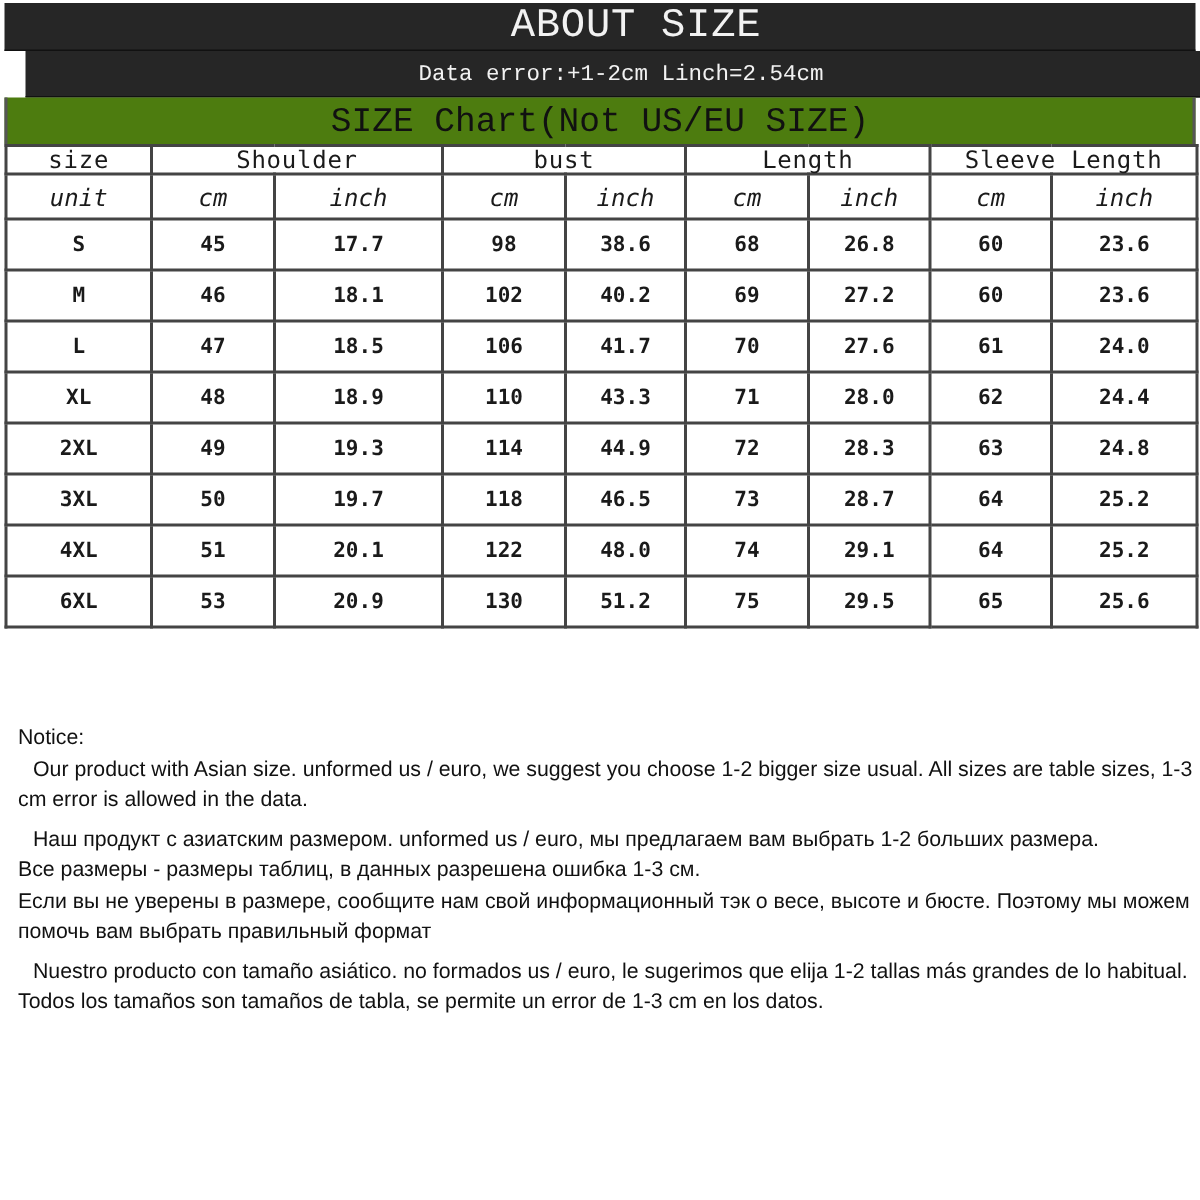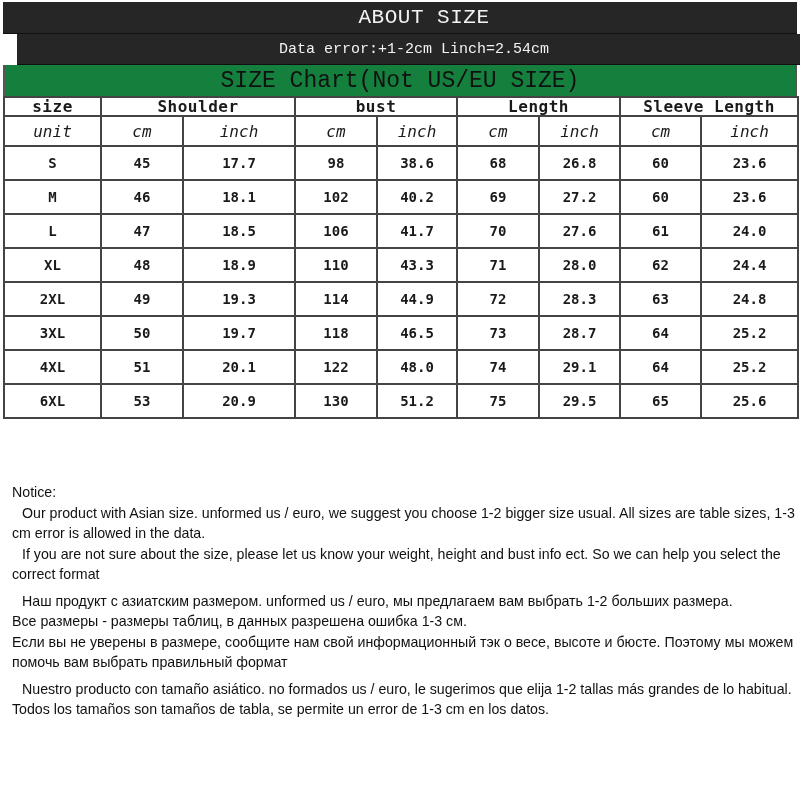--- a/index.html
+++ b/index.html
@@ -10,7 +10,7 @@
     text-align: center; font-family: "Liberation Mono", "DejaVu Sans Mono", monospace;
     box-sizing: border-box; border-bottom: 1px solid #111;
   }
-  .band1 { top: 2px; height: 32px; line-height: 32px; font-size: 21px; letter-spacing: 0.5px; padding-left: 48px; }
+  .band1 { top: 2px; height: 32px; line-height: 32px; font-size: 27px; letter-spacing: 0.5px; padding-left: 48px; }
   .band2 { top: 34px; height: 31px; line-height: 31px; font-size: 15px; margin-left: 14px; }
   .title-row {
     position: absolute; left: 3px; top: 65px; width: 794px; height: 31px; line-height: 33px;

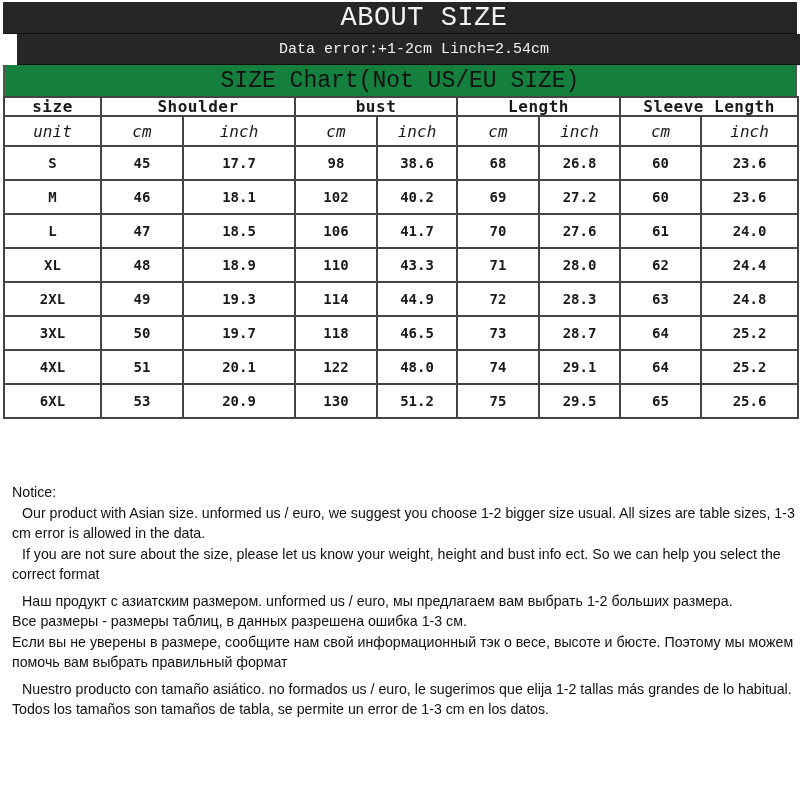--- a/index.html
+++ b/index.html
@@ -15,7 +15,7 @@
   .title-row {
     position: absolute; left: 3px; top: 65px; width: 794px; height: 31px; line-height: 33px;
     text-align: center; font-family: "Liberation Mono", "DejaVu Sans Mono", monospace; font-size: 23px;
-    box-sizing: border-box; border-left: 2px solid #555; border-right: 2px solid #555; background: #15803d;
+    box-sizing: border-box; border-left: 2px solid #555; border-right: 2px solid #555; background: #4d7c0f;
   }
 
   table.size-table {

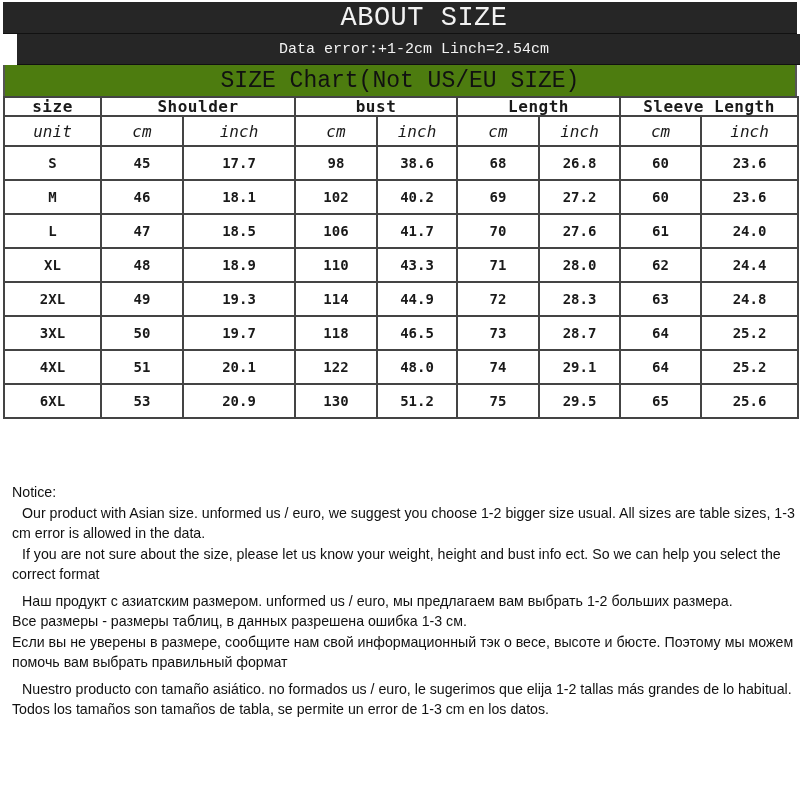--- a/index.html
+++ b/index.html
@@ -26,7 +26,7 @@
   table.size-table td {
     border: 2px solid #444; text-align: center; padding: 0; color: #1a1a1a;
   }
-  table.size-table tr.hdr1 td { height: 17px; font-weight: bold; font-size: 16px; letter-spacing: 0.5px; line-height: 17px; }
+  table.size-table tr.hdr1 td { height: 17px; font-weight: normal; font-size: 16px; letter-spacing: 0.5px; line-height: 17px; }
   table.size-table tr.hdr2 td { height: 28px; font-weight: normal; font-size: 16px; font-style: italic; }
   table.size-table tr.data td { height: 32px; }
 

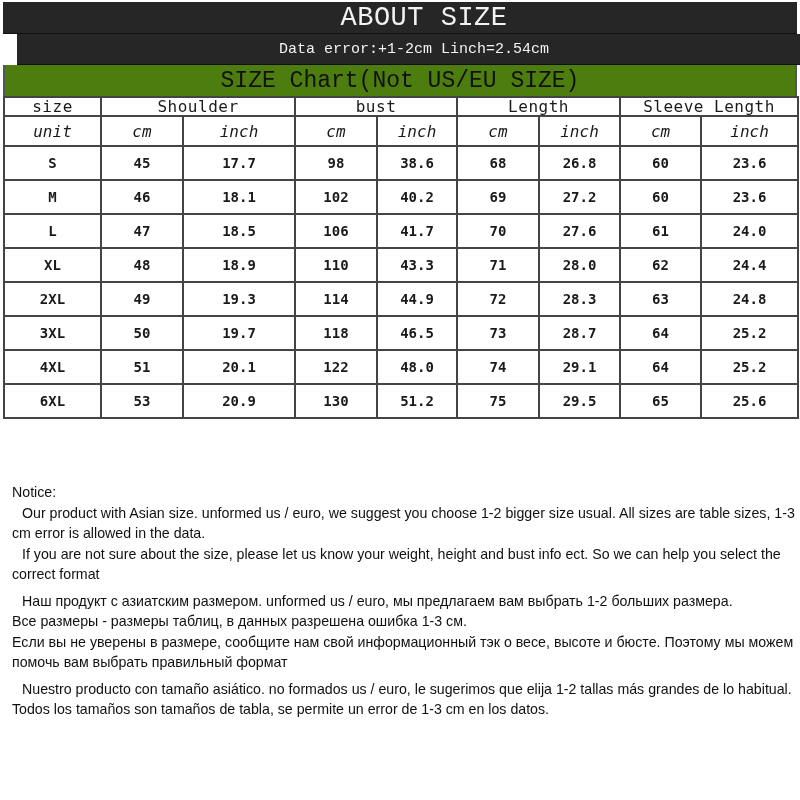--- a/index.html
+++ b/index.html
@@ -173,7 +173,6 @@
   <div class="block">
     <p>Notice:</p>
     <p class="indent">Our product with Asian size. unformed us / euro, we suggest you choose 1-2 bigger size usual. All sizes are table sizes, 1-3 cm error is allowed in the data.</p>
-    <p class="indent">If you are not sure about the size, please let us know your weight, height and bust info ect. So we can help you select the correct format</p>
   </div>
   <div class="block">
     <p class="indent">Наш продукт с азиатским размером. unformed us / euro, мы предлагаем вам выбрать 1-2 больших размера.</p>

